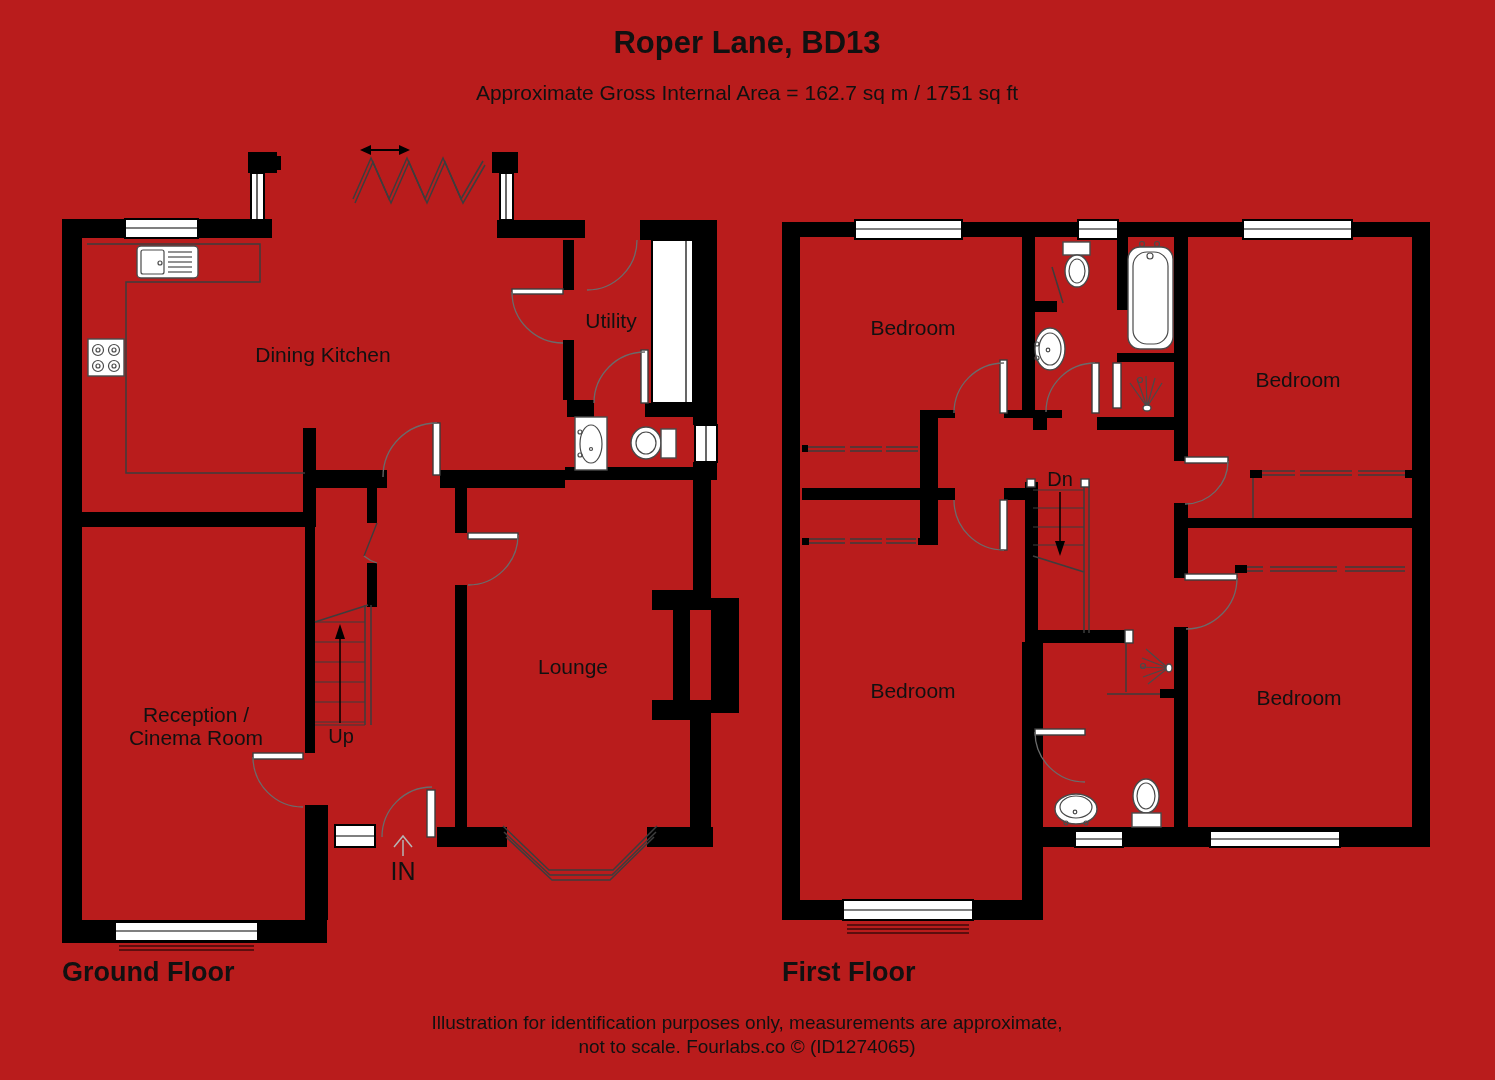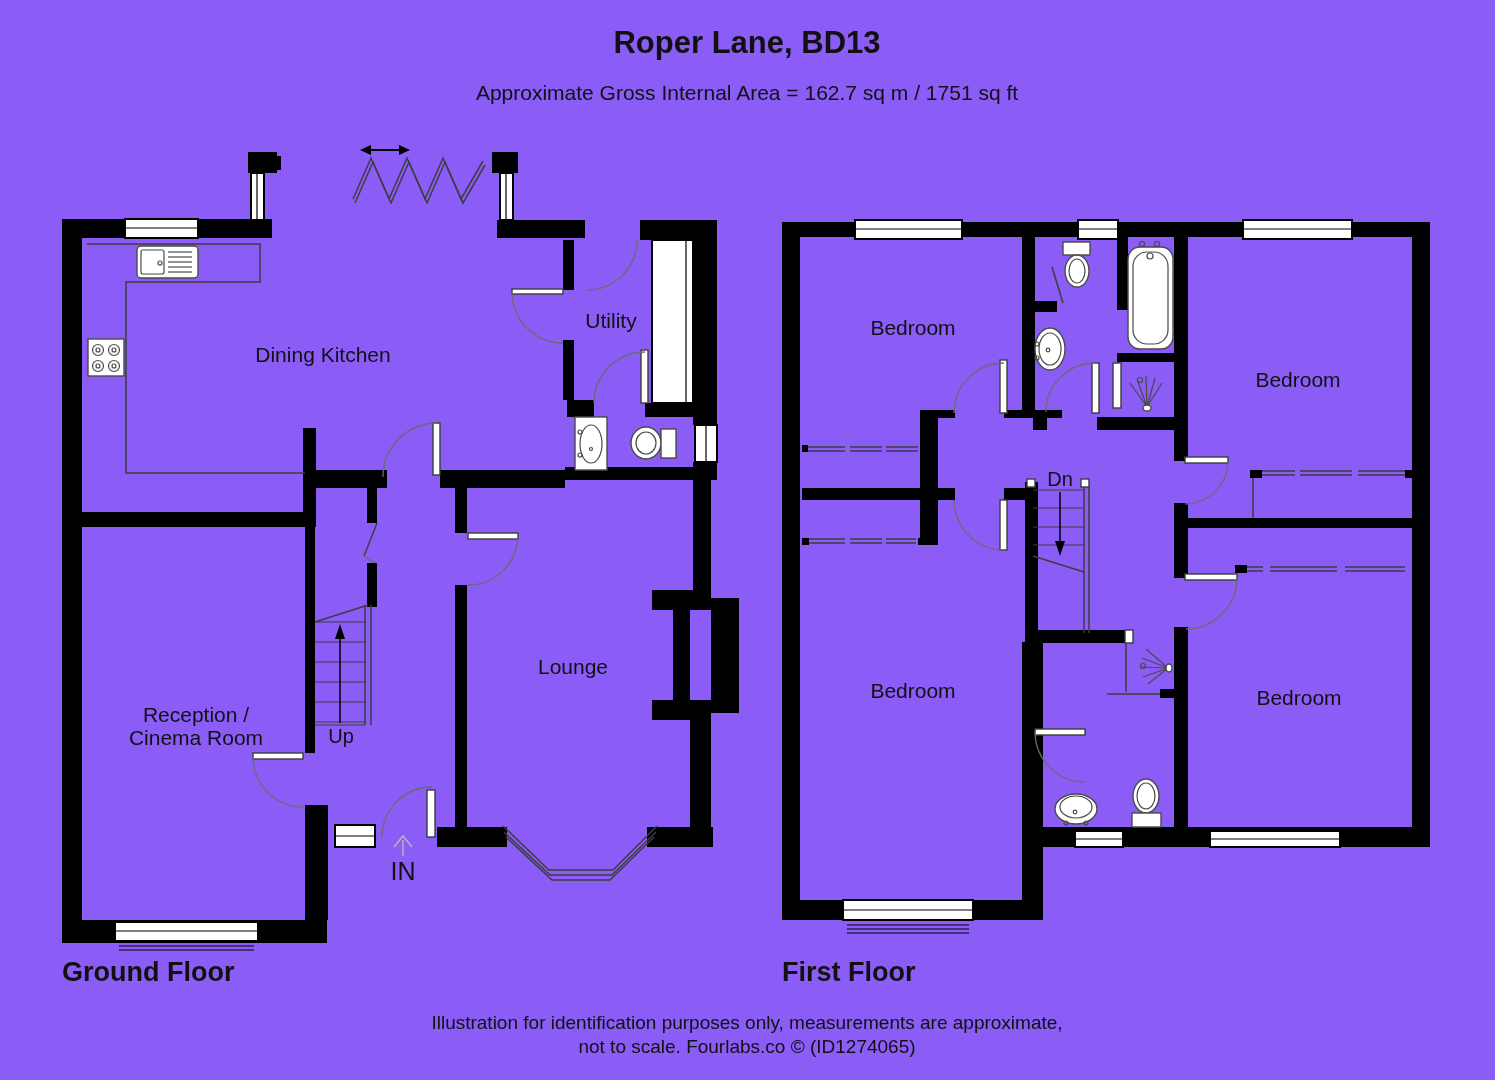--- a/index.html
+++ b/index.html
@@ -3,7 +3,7 @@
 <meta charset="utf-8">
 <style>
   html,body{margin:0;padding:0;background:#ffffff;}
-  .page{position:relative;width:1495px;height:1080px;background:#8b5cf6;overflow:hidden;}
+  .page{position:relative;width:1495px;height:1080px;background:#b91c1c;overflow:hidden;}
   svg{display:block}
   svg text{font-family:"Liberation Sans","DejaVu Sans",sans-serif;fill:#111;}
   .wall{fill:#000;stroke:none}

